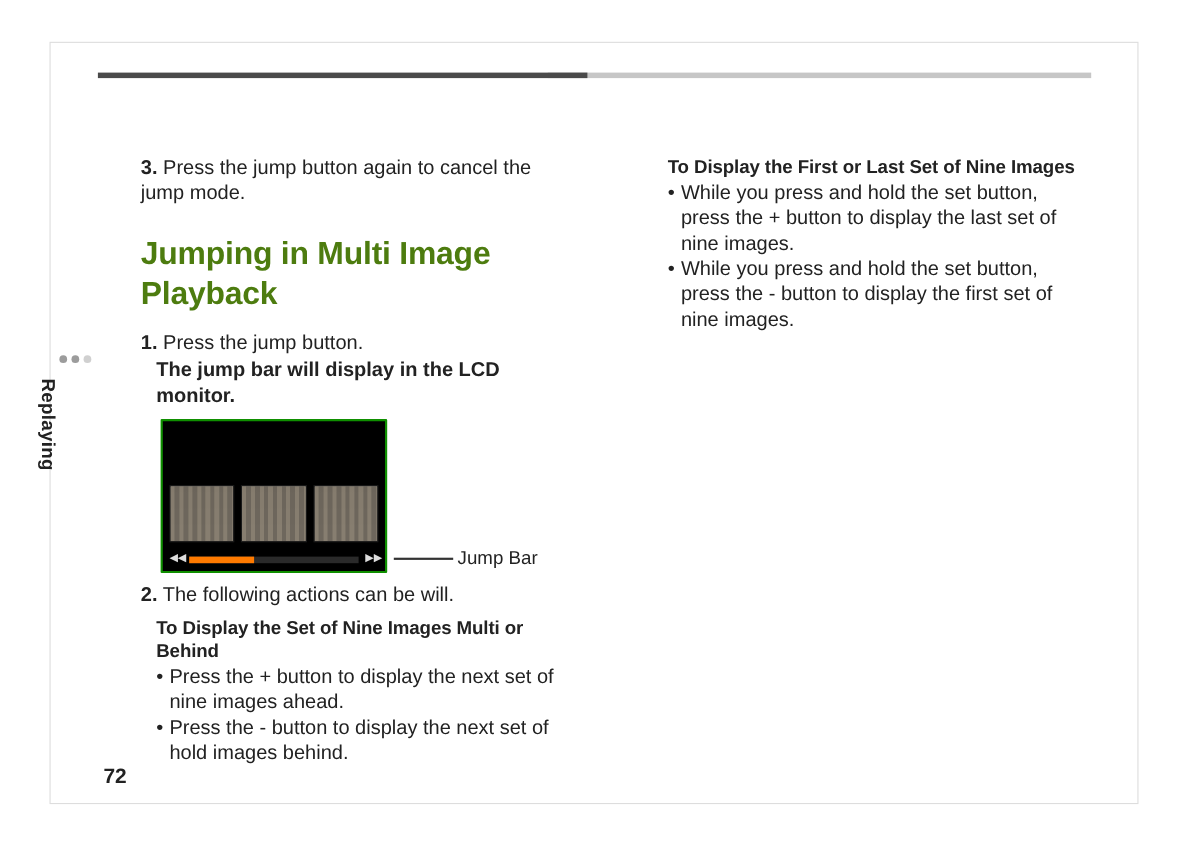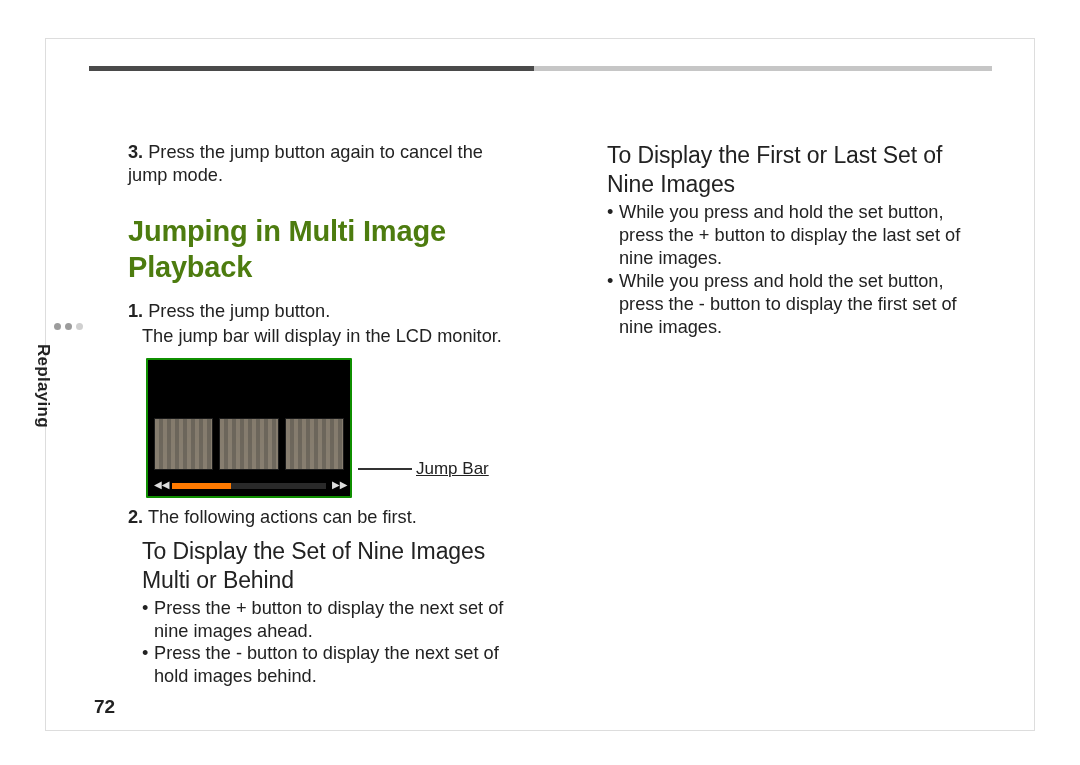--- a/index.html
+++ b/index.html
@@ -45,7 +45,7 @@
     letter-spacing:-0.2px;
     font-stretch:condensed;
   }
-  .h-small { font-weight:400; font-size:23px; margin:8px 0 2px 0; letter-spacing:-0.1px;}
+  .h-small { font-weight:700; font-size:17px; margin:8px 0 2px 0; letter-spacing:-0.1px;}
   .para { margin:0 0 8px 0; }
   .indent { padding-left:14px; }
   .bullet-row { display:flex; align-items:baseline; }

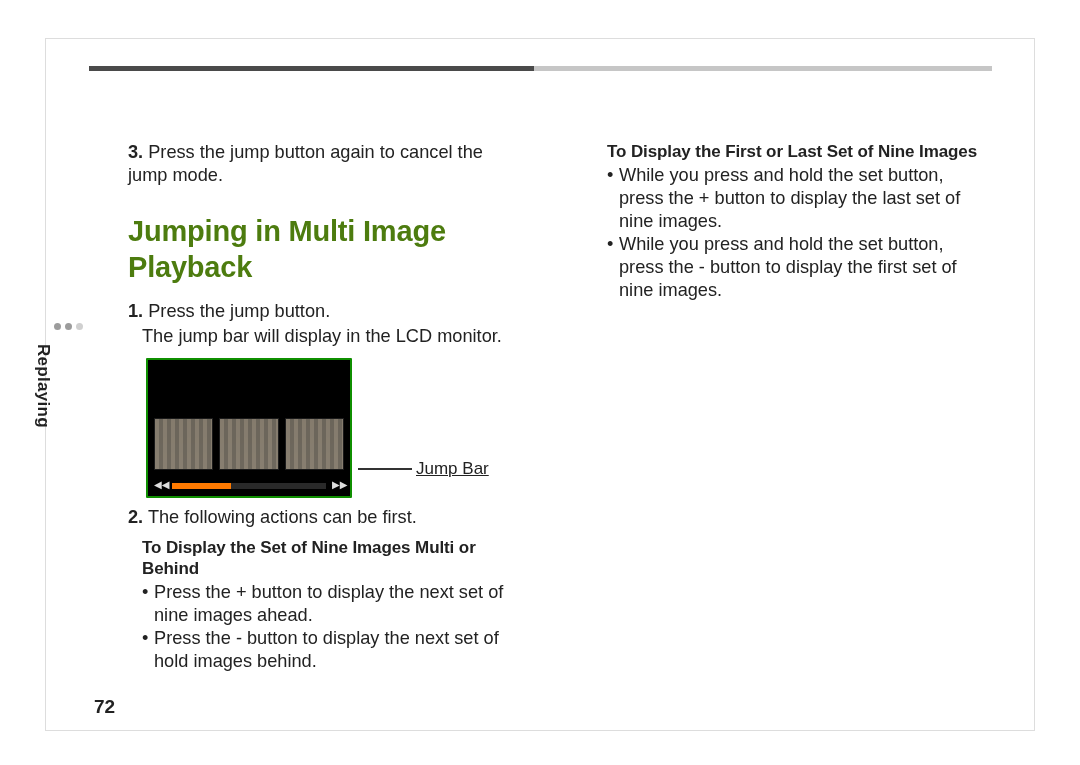--- a/index.html
+++ b/index.html
@@ -46,7 +46,7 @@
     font-stretch:condensed;
   }
   .h-small { font-weight:700; font-size:17px; margin:8px 0 2px 0; letter-spacing:-0.1px;}
-  .para { margin:0 0 8px 0; }
+  .para { margin:0 0 8px 0;font-weight:bold; }
   .indent { padding-left:14px; }
   .bullet-row { display:flex; align-items:baseline; }
   .bullet-mark { width:12px; flex:0 0 12px; }

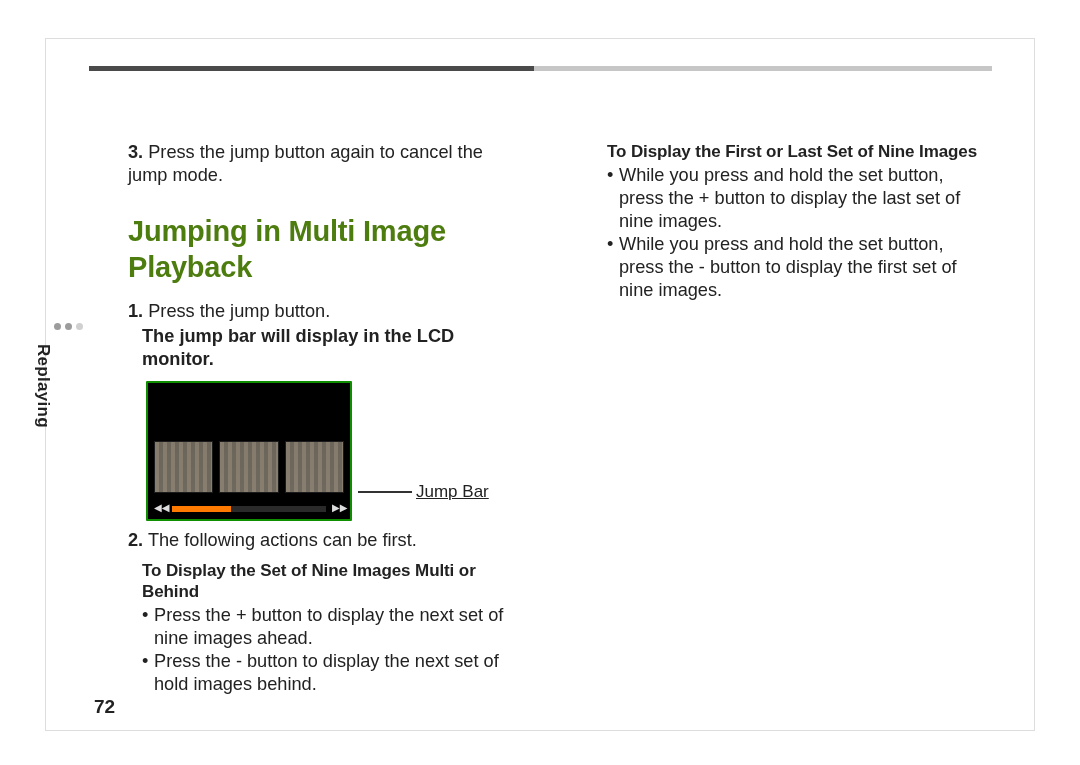--- a/index.html
+++ b/index.html
@@ -129,7 +129,7 @@
             <div class="bar-icon">▶▶</div>
           </div>
         </div>
-        <div class="jb-callout" style="margin-bottom:18px;text-decoration:underline;">
+        <div class="jb-callout" style="margin-bottom:2px;">
           <div class="jb-line"></div>
           <span>Jump Bar</span>
         </div>

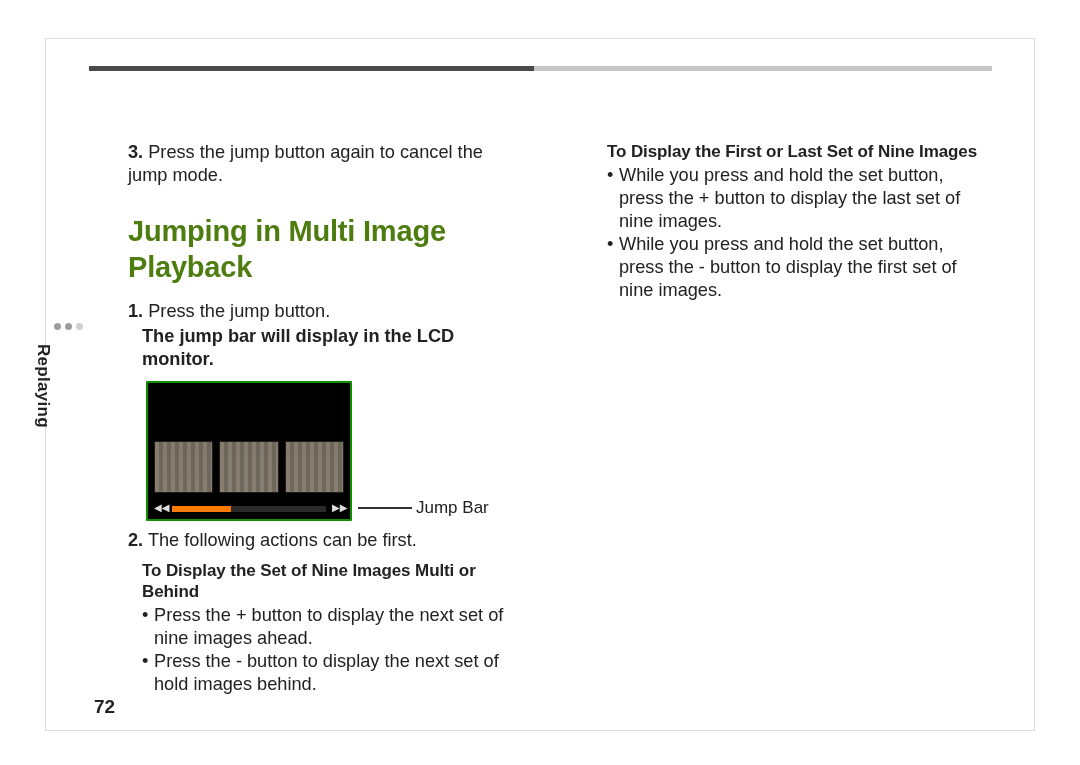--- a/index.html
+++ b/index.html
@@ -136,7 +136,7 @@
       </div>
 
       <p class="step-line">
-        <span class="step-num">2.</span><span> The following actions can be first.</span>
+        <span class="step-num">2.</span><span> The following actions can be will.</span>
       </p>
 
       <div class="h-small indent">To Display the Set of Nine Images Multi or Behind</div>

